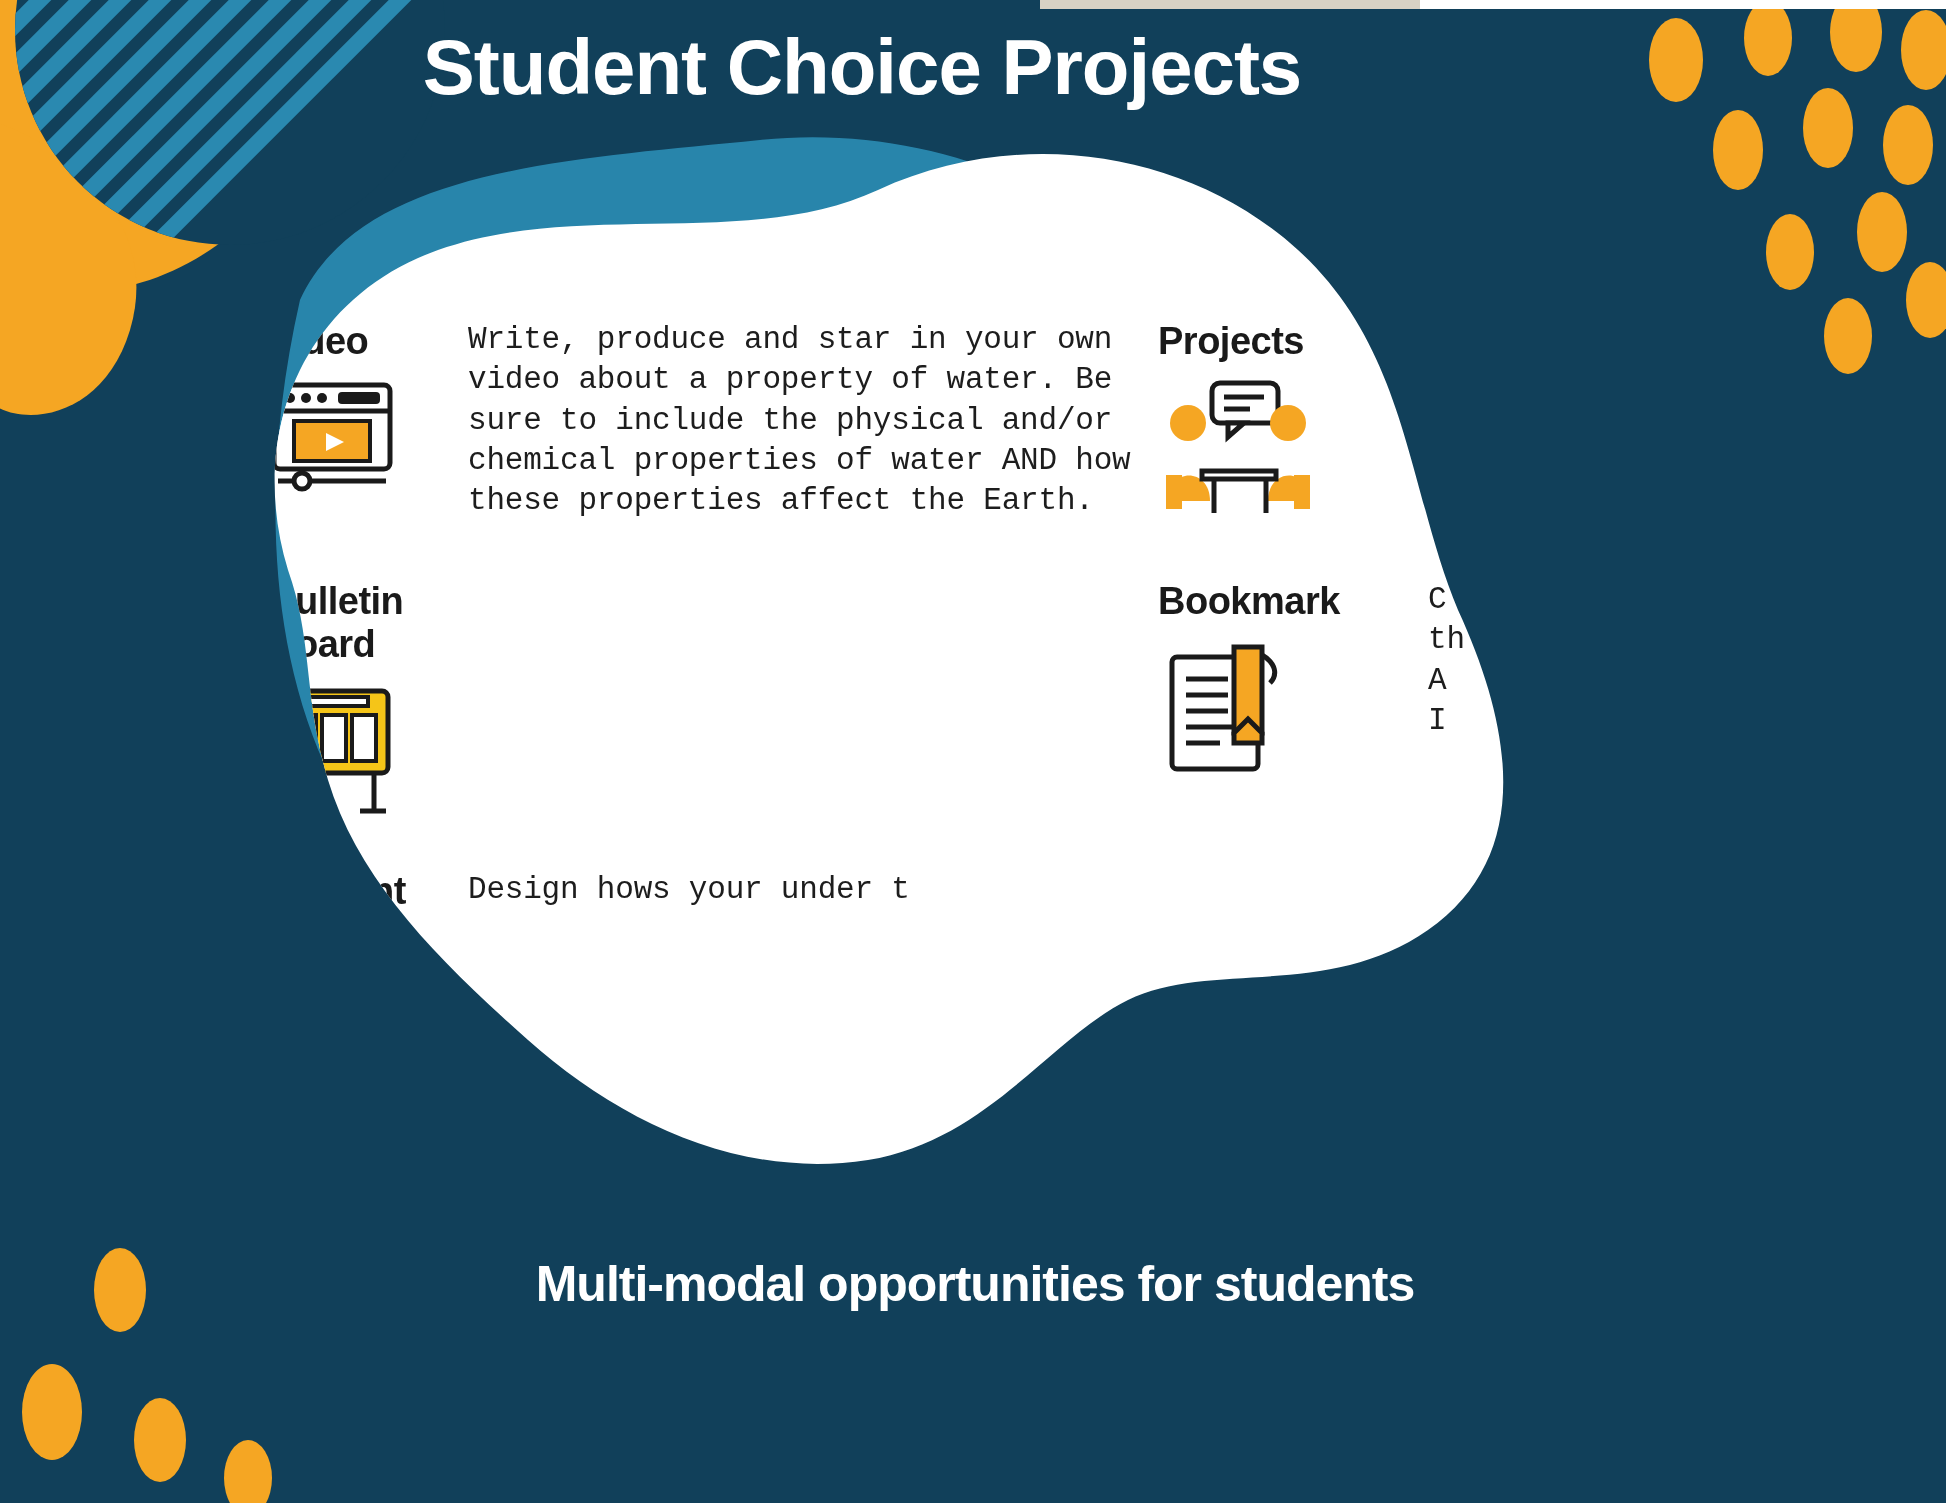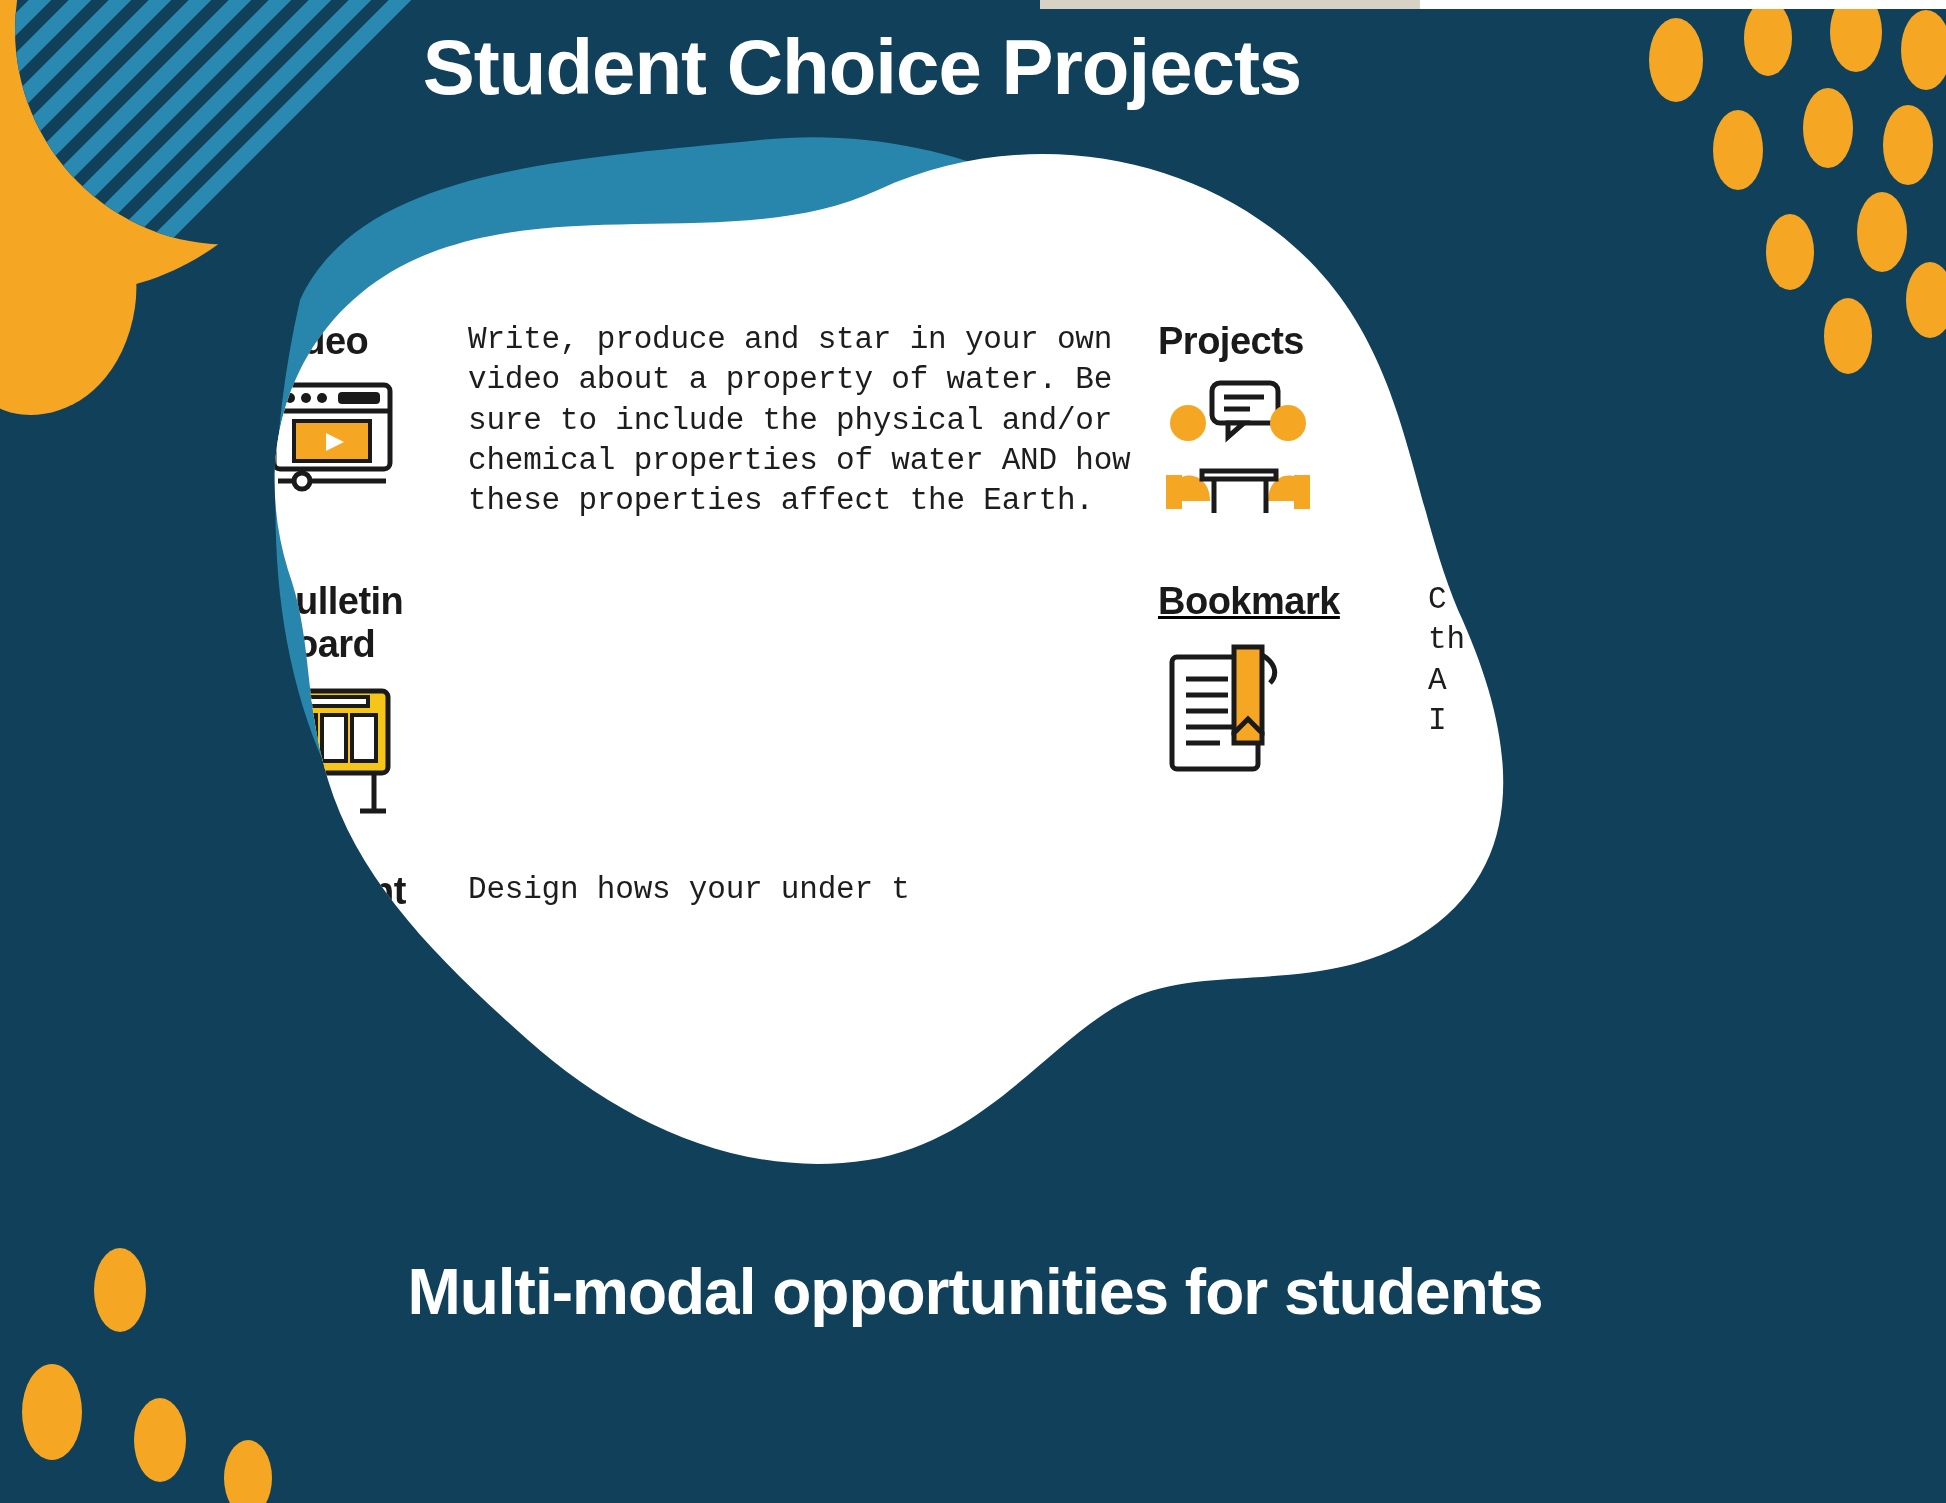--- a/index.html
+++ b/index.html
@@ -293,7 +293,7 @@
       </div>
 
       <div class="doc-row" id="row-bookmark">
-        <div class="label-col" style="width:260px;flex:0 0 260px;text-decoration:underline;">
+        <div class="label-col" style="width:260px;flex:0 0 260px;">
           <div class="label-text">Bookmark</div>
           <div class="icon-box">
             <svg width="130" height="135" viewBox="0 0 130 135">

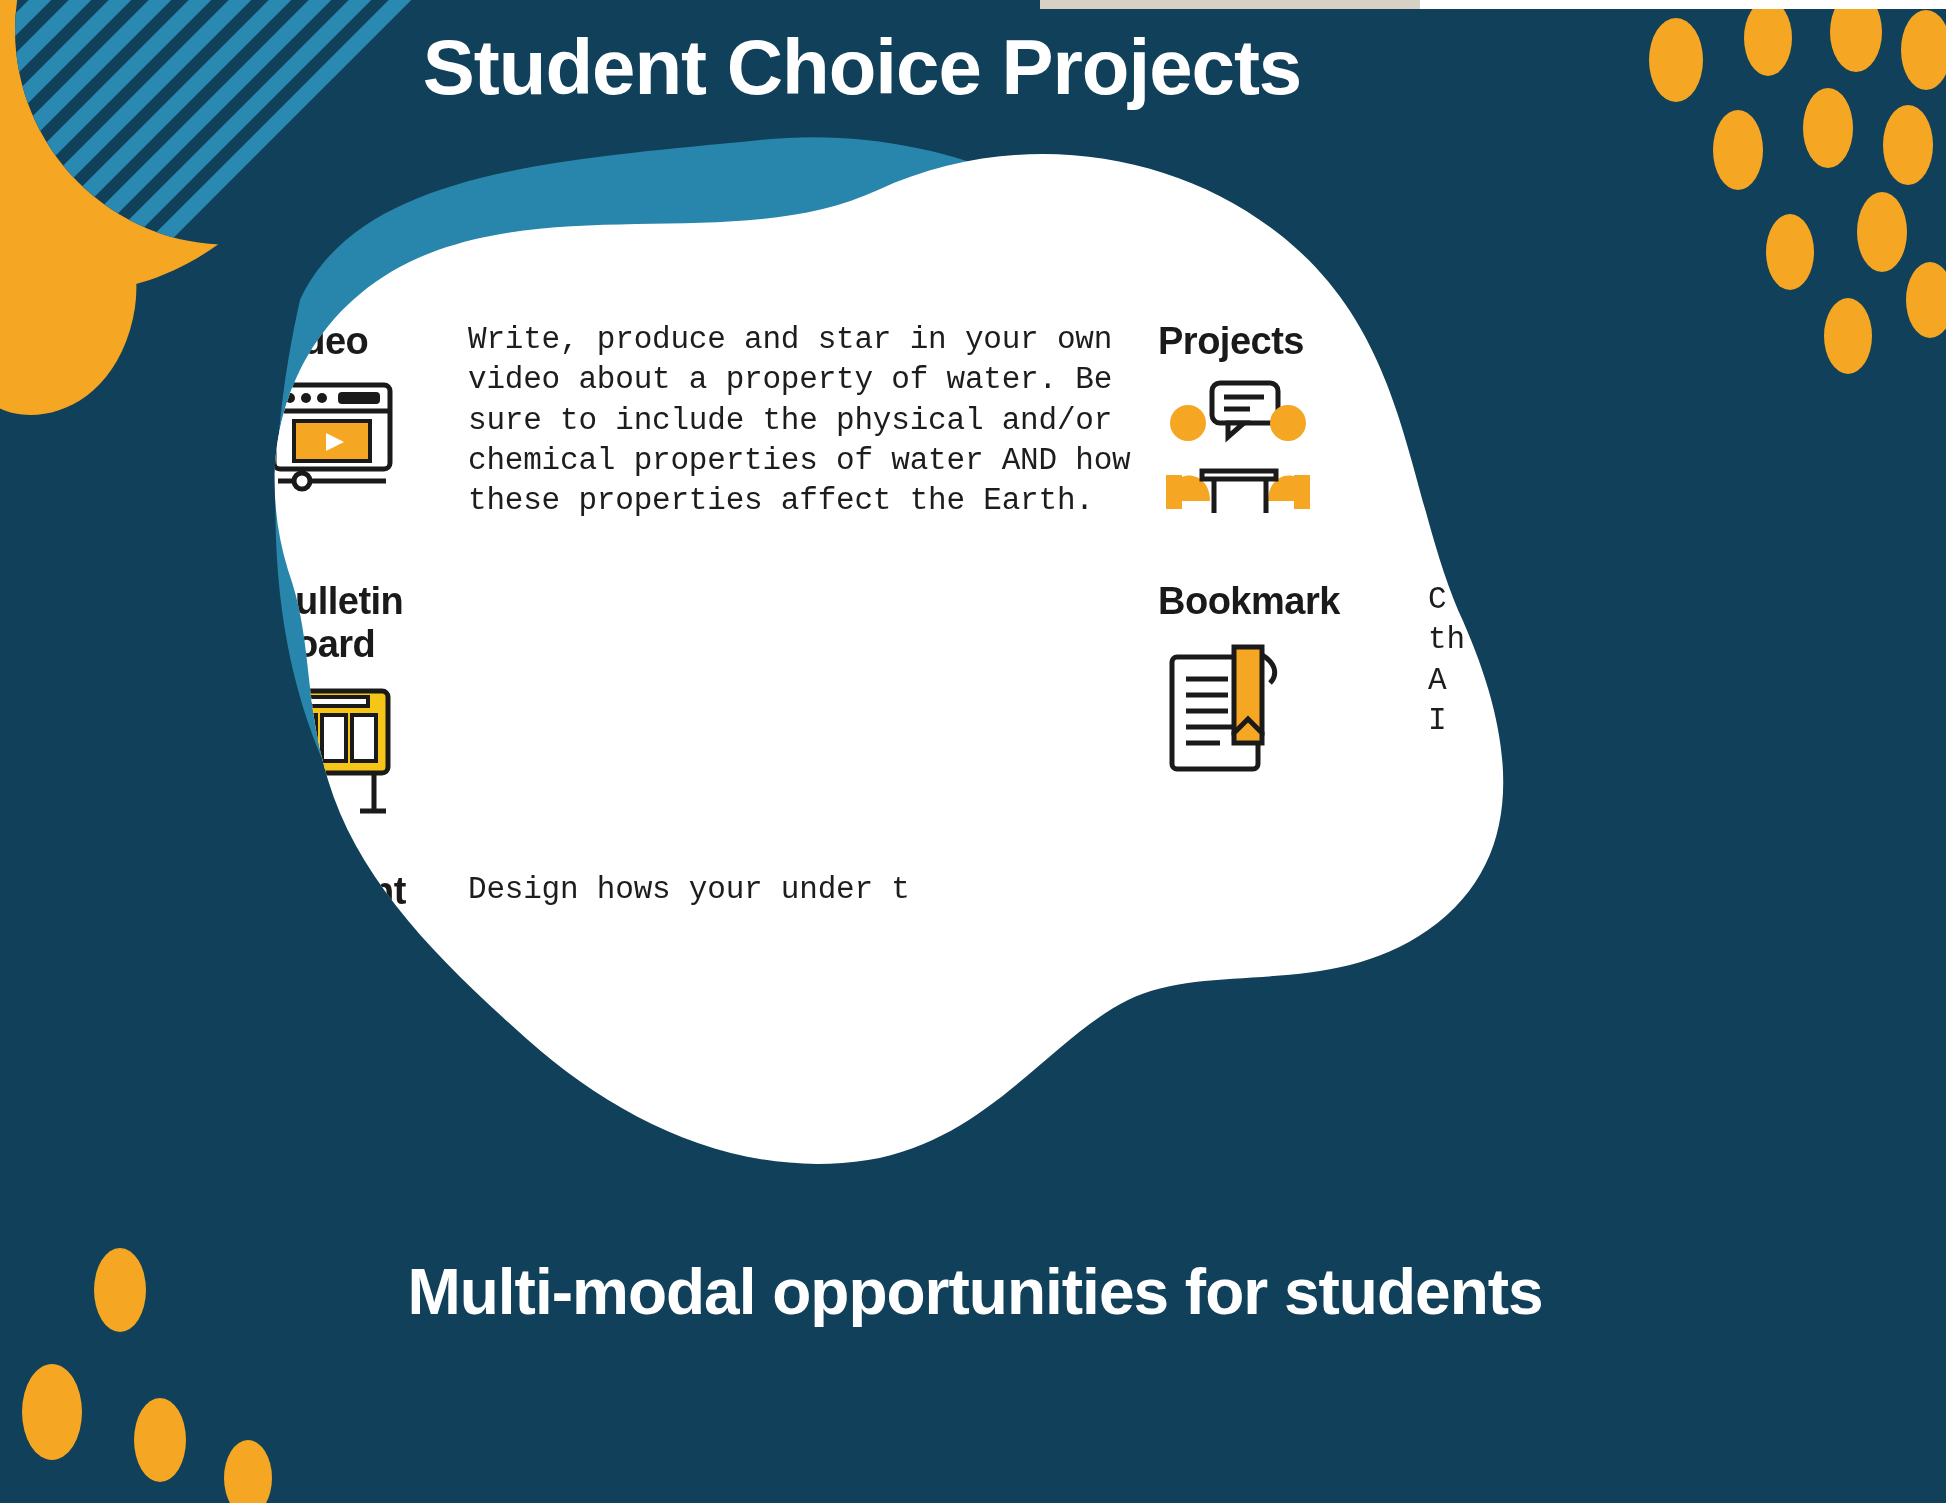--- a/index.html
+++ b/index.html
@@ -114,7 +114,7 @@
     width: 1770px;
     text-align: center;
     color: #ffffff;
-    font-size: 64px;
+    font-size: 50px;
     font-weight: bold;
     line-height: 1.18;
     letter-spacing: -1px;

